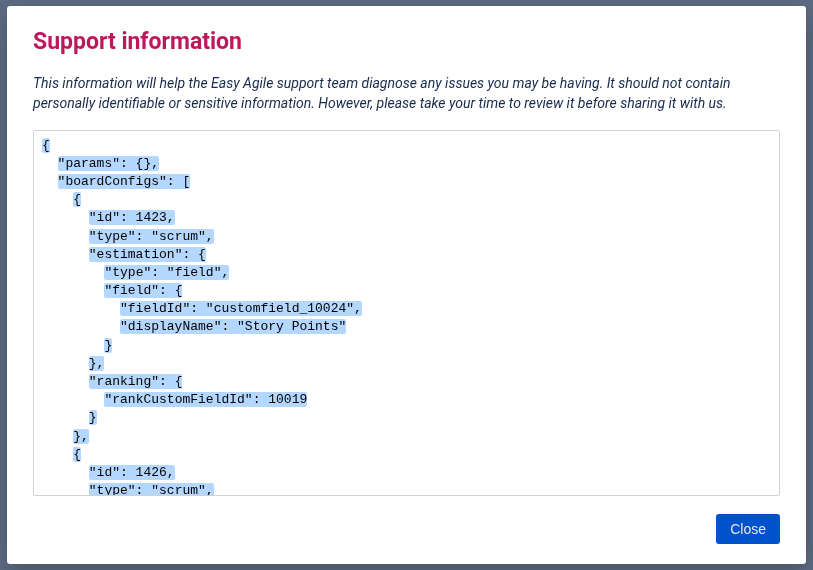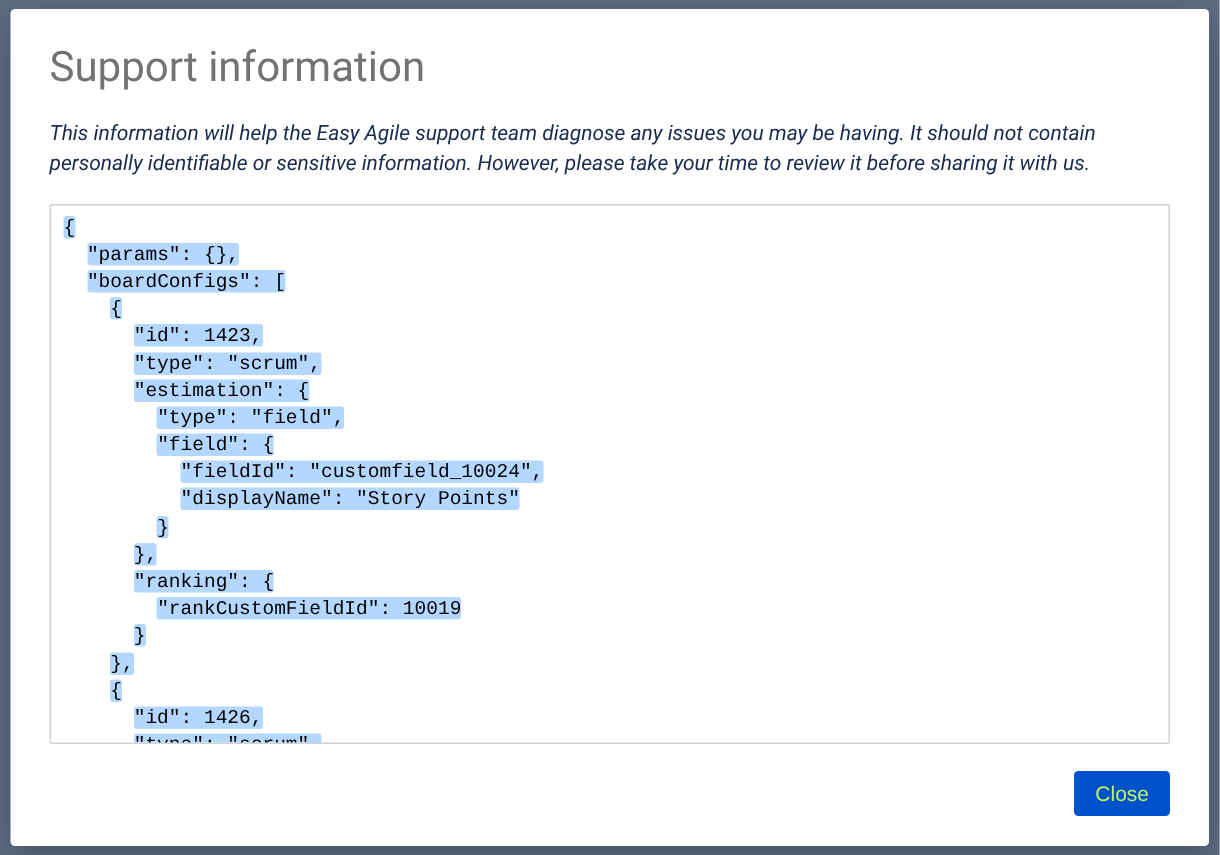--- a/index.html
+++ b/index.html
@@ -25,9 +25,9 @@
       padding: 22px 26px 20px 26px;
     }
     .modal-title {
-      font-size: 28px;
-      font-weight: 400;
-      color: #737373;
+      font-size: 23px;
+      font-weight: 700;
+      color: #be185d;
       margin-bottom: 18px;
     }
     .modal-desc {

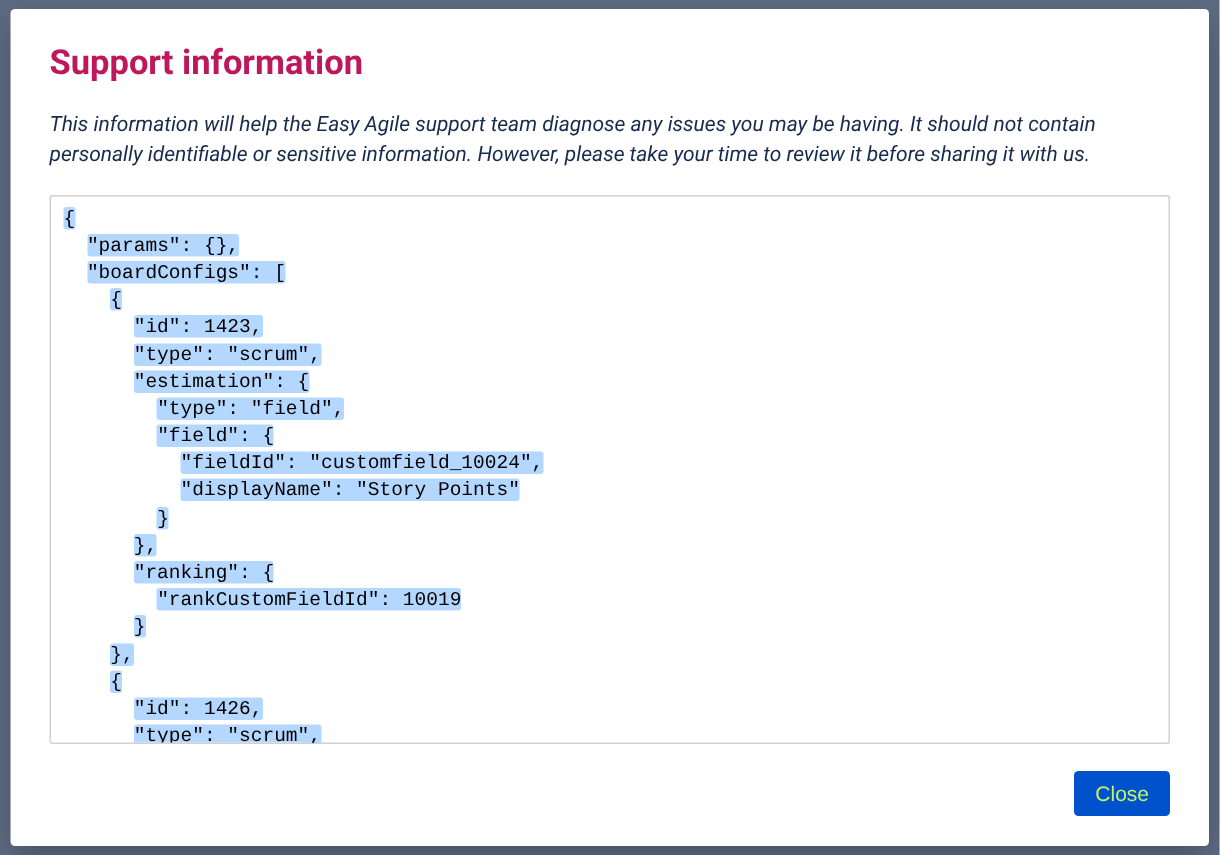--- a/index.html
+++ b/index.html
@@ -65,7 +65,7 @@
     }
     .btn-primary {
       background: #0052cc;
-      color: #bef264;
+      color: #e5e5e5;
       border: none;
       border-radius: 3px;
       font-size: 14px;

